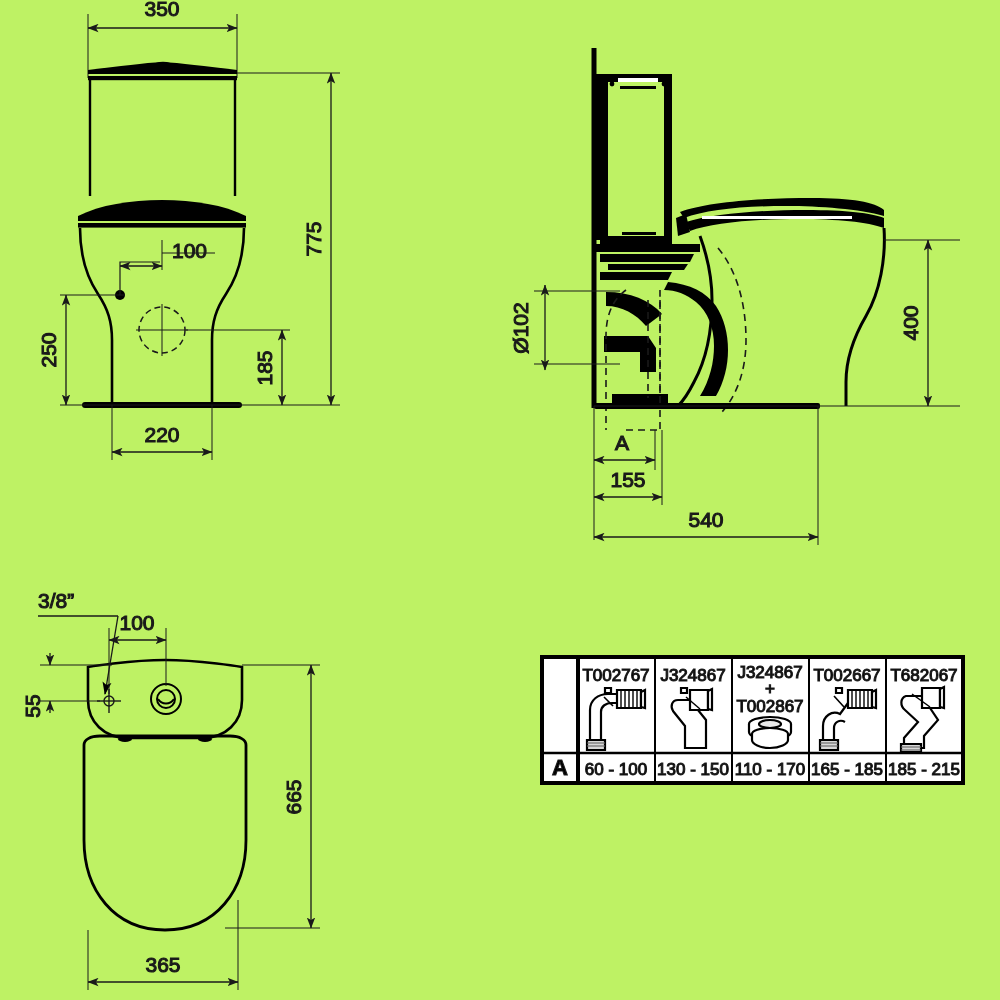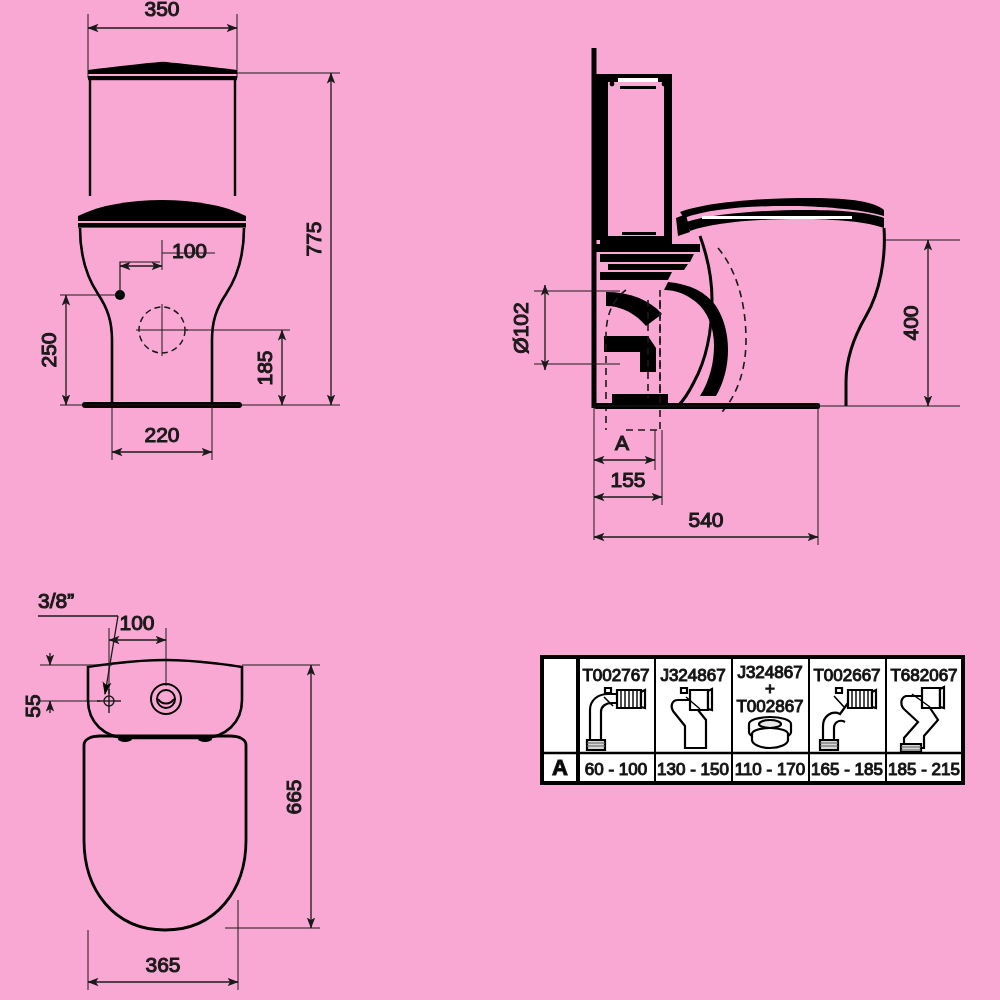--- a/index.html
+++ b/index.html
@@ -6,7 +6,7 @@
   html,body{margin:0;padding:0;background:#ffffff;}
   body{width:1000px;height:1000px;overflow:hidden;
        font-family:"Liberation Sans", sans-serif;color:#000;}
-  #sheet{position:relative;width:1000px;height:1000px;background:#f9a8d4;text-align:right;}
+  #sheet{position:relative;width:1000px;height:1000px;background:#bef264;text-align:right;}
   svg{display:block;}
   .dimtext{font-family:"Liberation Sans", sans-serif;font-size:21px;fill:#1a1a1a;}
   .tbltext{font-family:"Liberation Sans", sans-serif;font-size:17px;fill:#000;}

